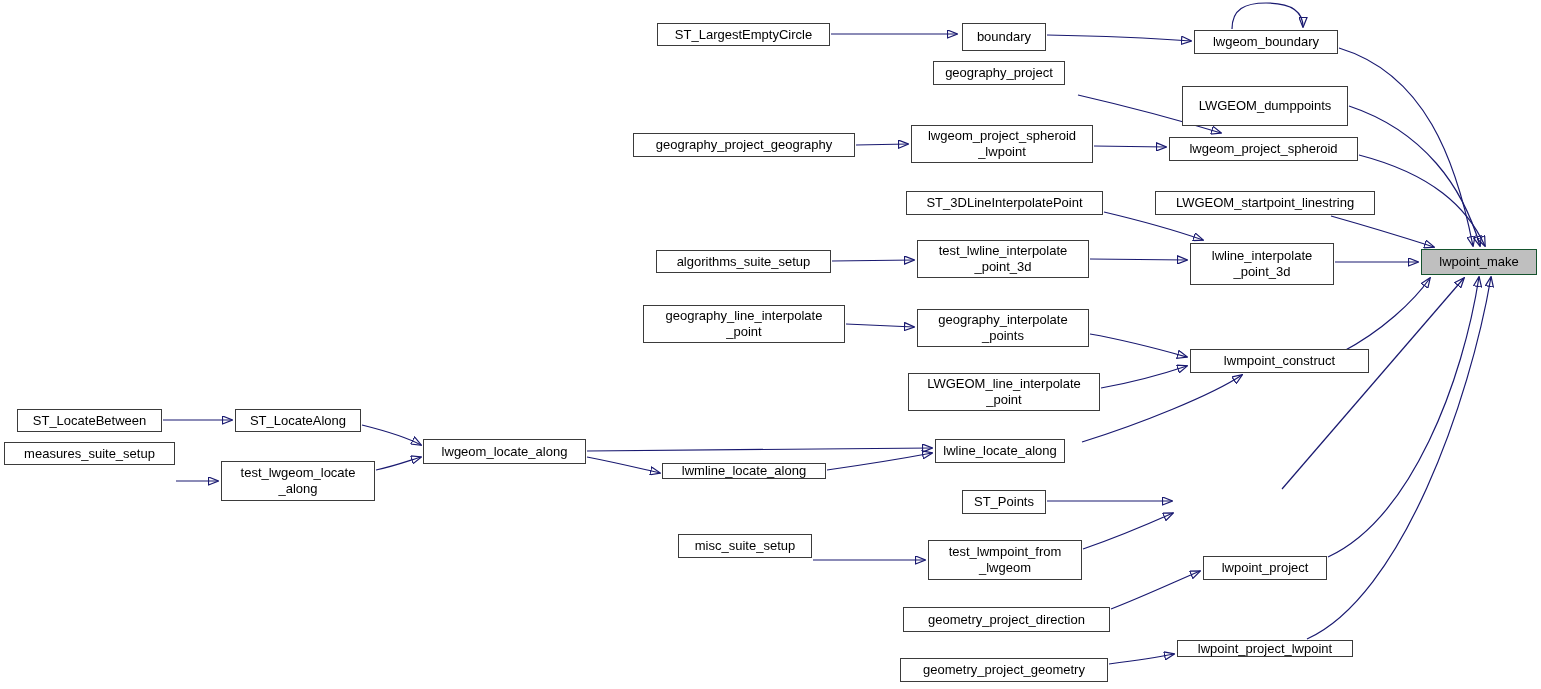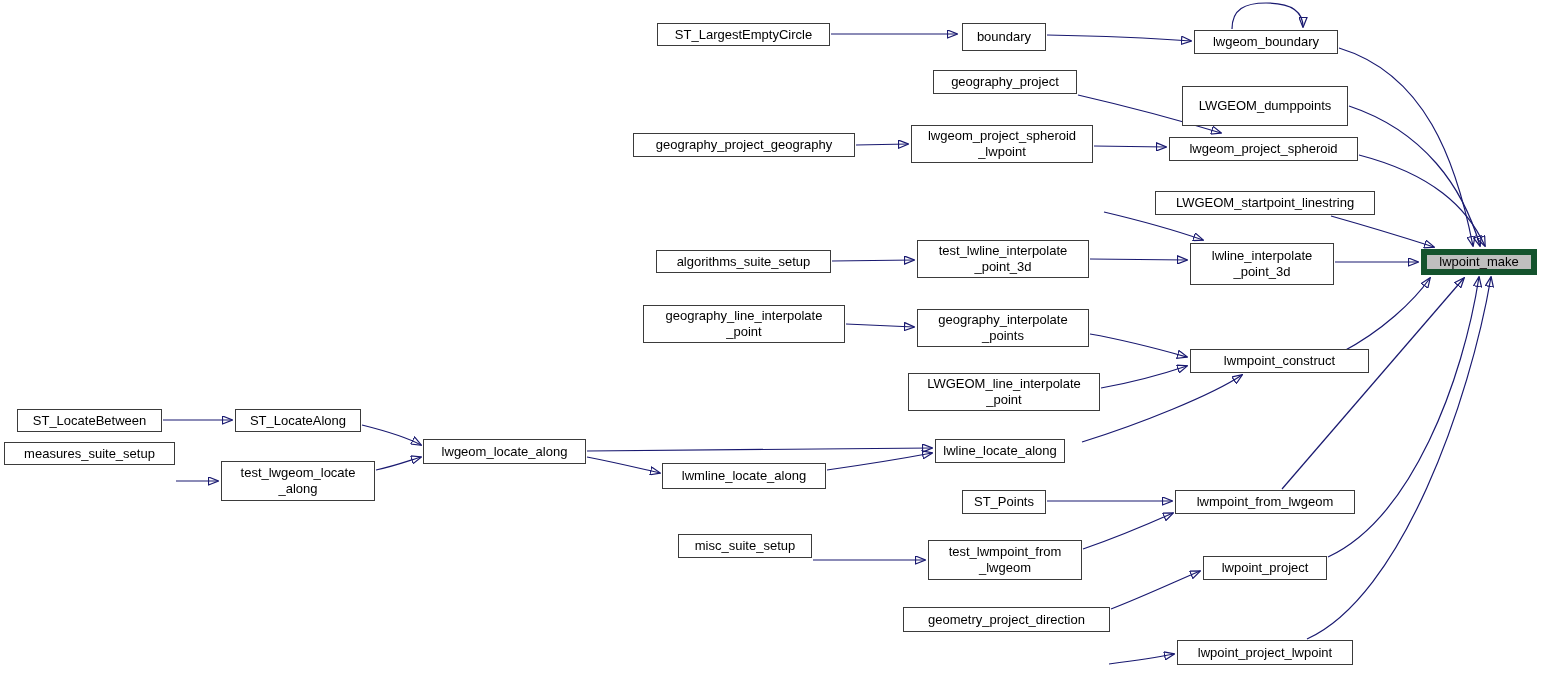--- a/index.html
+++ b/index.html
@@ -84,7 +84,7 @@
   <div class="node" style="left:657px;top:23px;width:173px;height:23px">ST_LargestEmptyCircle</div>
   <div class="node" style="left:962px;top:23px;width:84px;height:28px">boundary</div>
   <div class="node" style="left:1194px;top:30px;width:144px;height:24px">lwgeom_boundary</div>
-  <div class="node" style="left:933px;top:70px;width:144px;height:24px">geography_project</div>
+  <div class="node" style="left:933px;top:61px;width:132px;height:24px">geography_project</div>
   <div class="node" style="left:1182px;top:86px;width:166px;height:40px">LWGEOM_dumppoints</div>
   <div class="node" style="left:633px;top:133px;width:222px;height:24px">geography_project_geography</div>
   <div class="node" style="left:911px;top:125px;width:182px;height:38px">lwgeom_project_spheroid

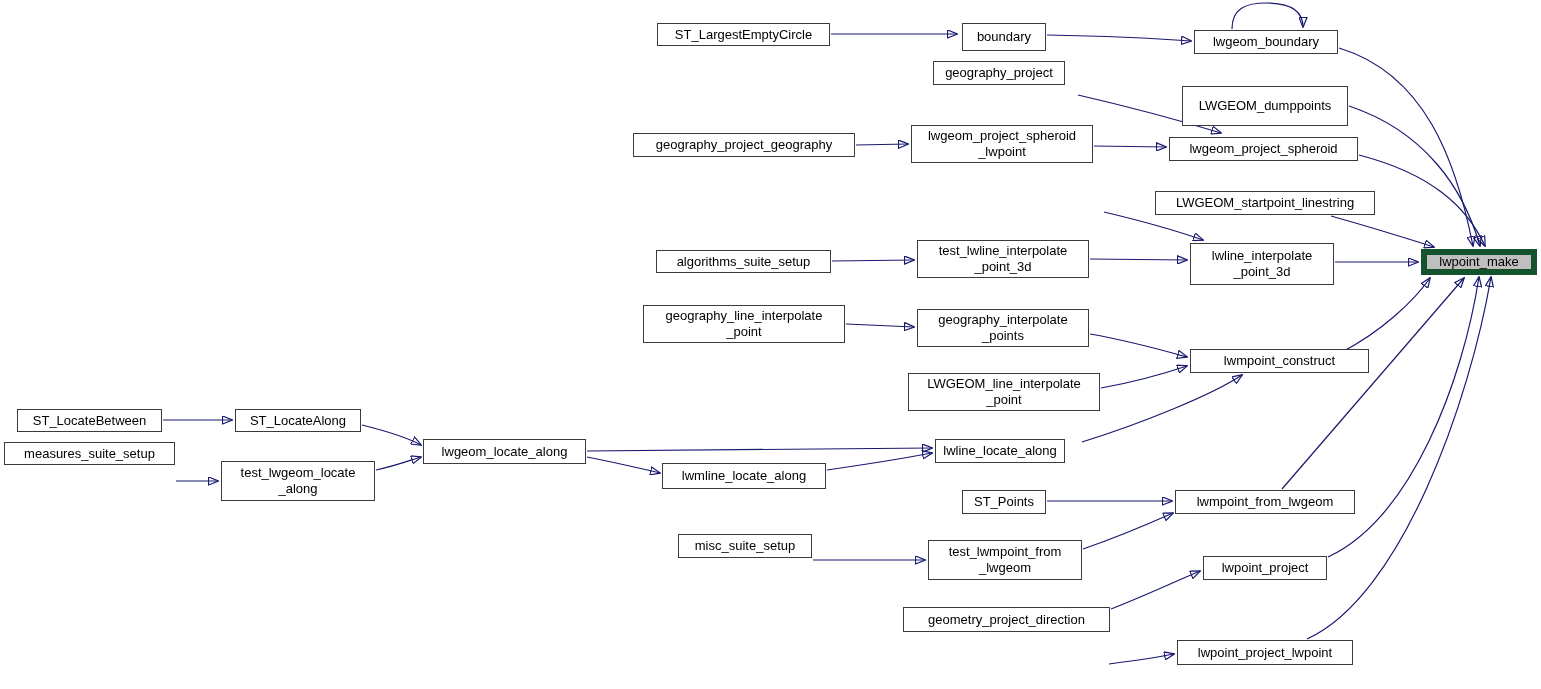--- a/index.html
+++ b/index.html
@@ -90,6 +90,7 @@
   <div class="node" style="left:911px;top:125px;width:182px;height:38px">lwgeom_project_spheroid
 _lwpoint</div>
   <div class="node" style="left:1169px;top:137px;width:189px;height:24px">lwgeom_project_spheroid</div>
+  <div class="node" style="left:906px;top:191px;width:197px;height:24px">ST_3DLineInterpolatePoint</div>
   <div class="node" style="left:1155px;top:191px;width:220px;height:24px">LWGEOM_startpoint_linestring</div>
   <div class="node" style="left:656px;top:250px;width:175px;height:23px">algorithms_suite_setup</div>
   <div class="node" style="left:917px;top:240px;width:172px;height:38px">test_lwline_interpolate

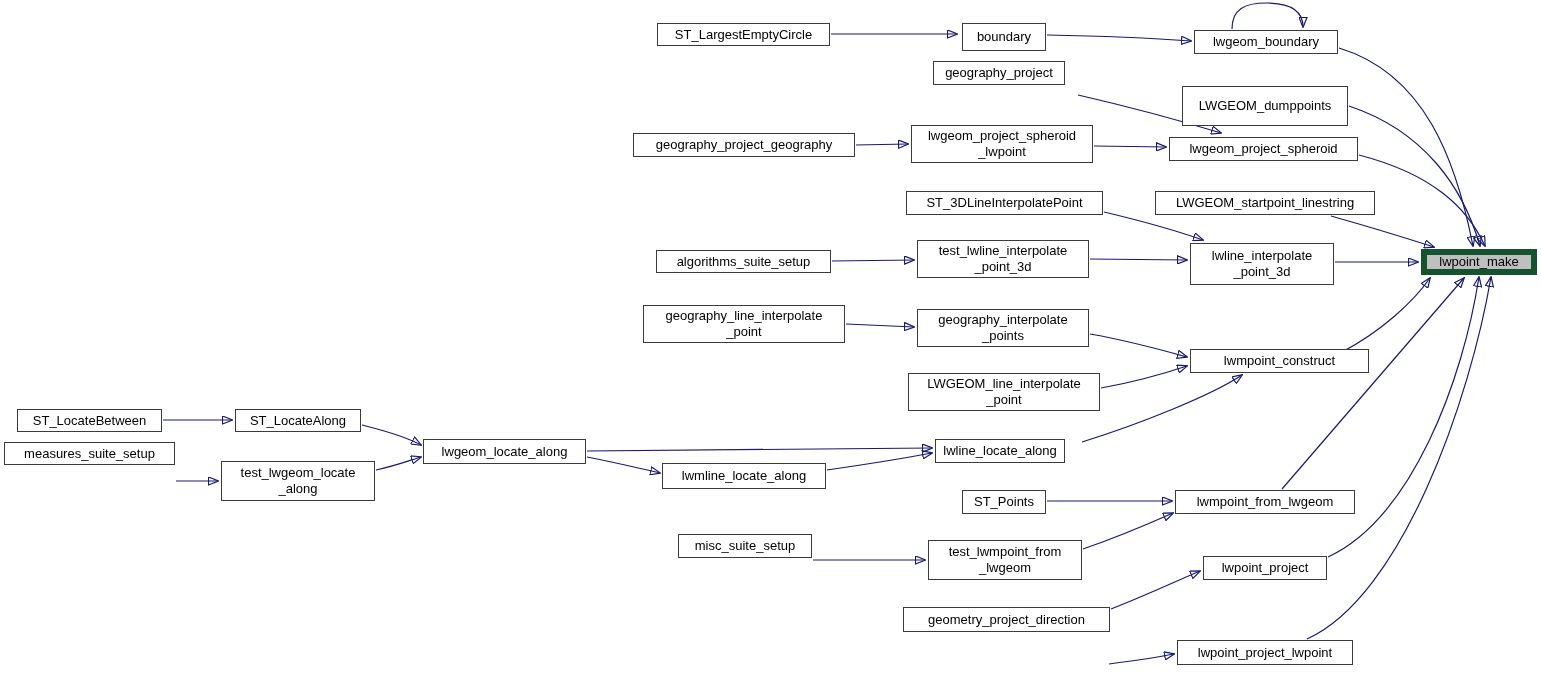--- a/index.html
+++ b/index.html
@@ -30,7 +30,7 @@
   }
   .node.target {
     background:#bfbfbf;
-    border:6px solid #14532d;
+    border:1px solid #14532d;
     cursor:default;
   }
 </style>

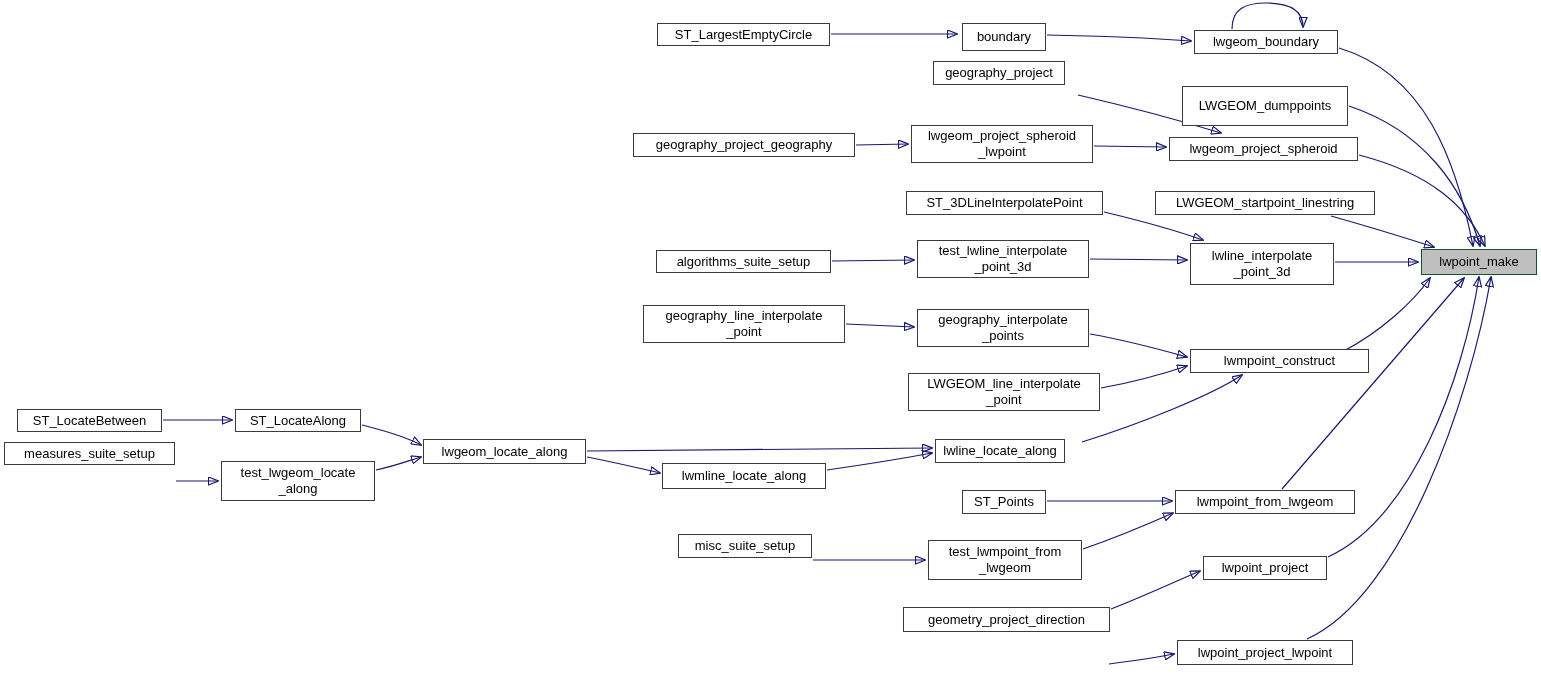--- a/index.html
+++ b/index.html
@@ -112,7 +112,7 @@
   <div class="node" style="left:4px;top:442px;width:171px;height:23px">measures_suite_setup</div>
   <div class="node" style="left:221px;top:461px;width:154px;height:40px">test_lwgeom_locate
 _along</div>
-  <div class="node" style="left:662px;top:463px;width:164px;height:26px">lwmline_locate_along</div>
+  <div class="node" style="left:662px;top:463px;width:164px;height:16px">lwmline_locate_along</div>
   <div class="node" style="left:962px;top:490px;width:84px;height:24px">ST_Points</div>
   <div class="node" style="left:1175px;top:490px;width:180px;height:24px">lwmpoint_from_lwgeom</div>
   <div class="node" style="left:678px;top:534px;width:134px;height:24px">misc_suite_setup</div>

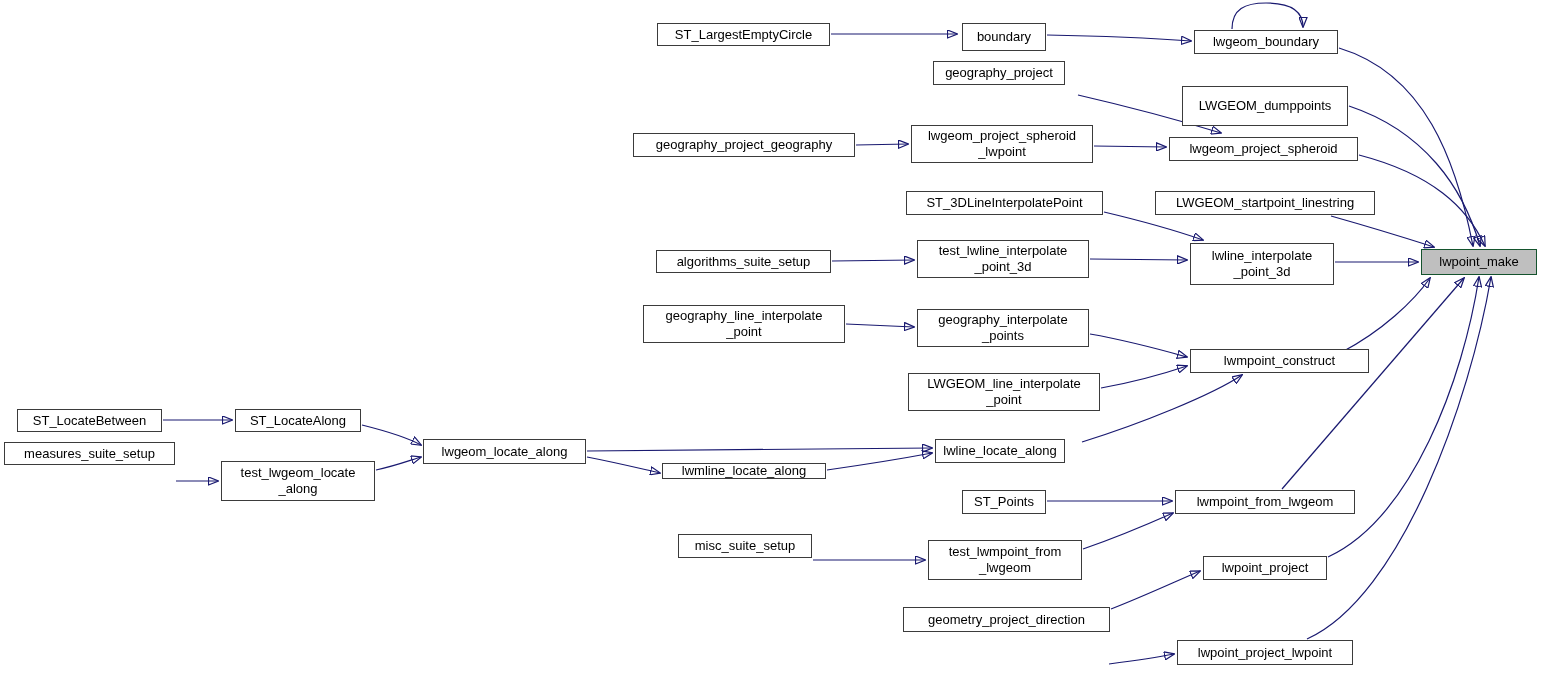--- a/index.html
+++ b/index.html
@@ -114,7 +114,6 @@
 _along</div>
   <div class="node" style="left:662px;top:463px;width:164px;height:16px">lwmline_locate_along</div>
   <div class="node" style="left:962px;top:490px;width:84px;height:24px">ST_Points</div>
-  <div class="node" style="left:1175px;top:490px;width:180px;height:24px">lwmpoint_from_lwgeom</div>
   <div class="node" style="left:678px;top:534px;width:134px;height:24px">misc_suite_setup</div>
   <div class="node" style="left:928px;top:540px;width:154px;height:40px">test_lwmpoint_from
 _lwgeom</div>

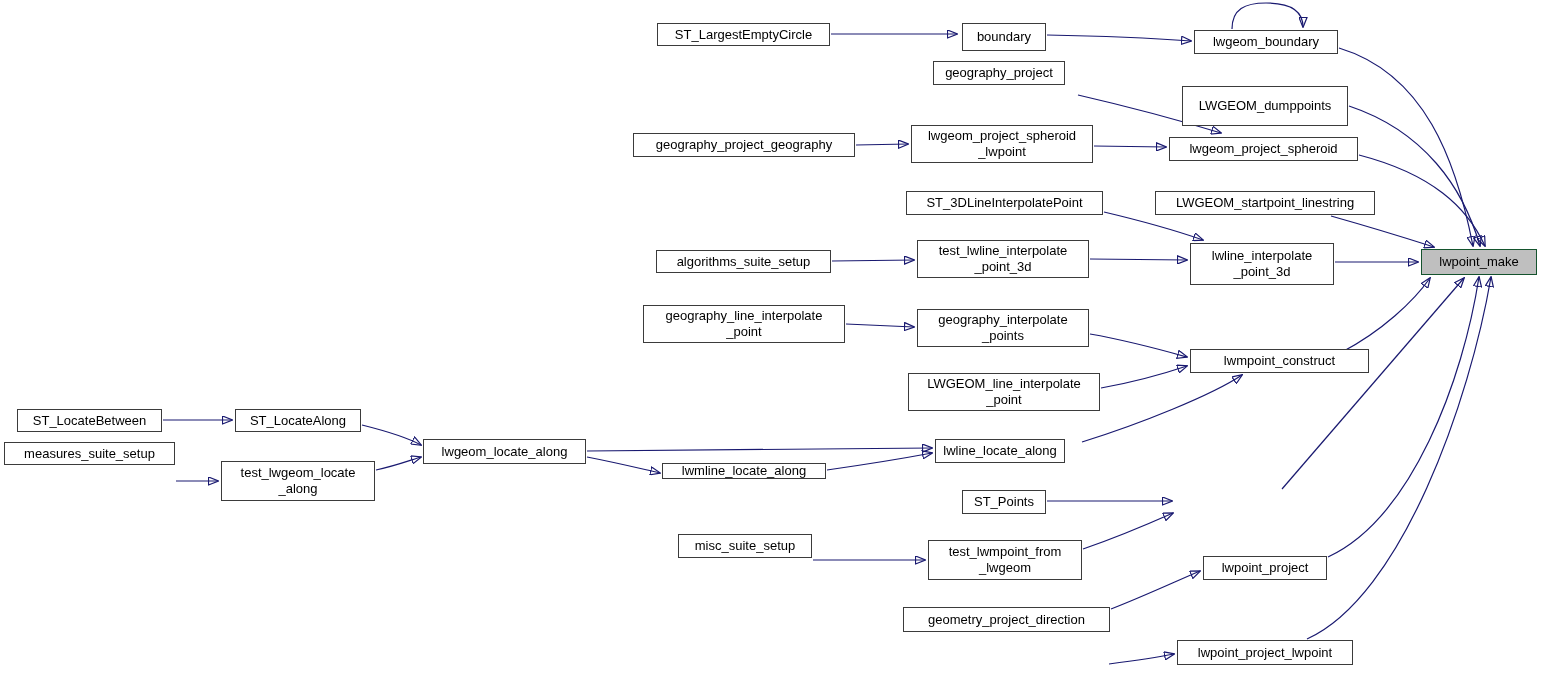--- a/index.html
+++ b/index.html
@@ -119,7 +119,7 @@
 _lwgeom</div>
   <div class="node" style="left:1203px;top:556px;width:124px;height:24px">lwpoint_project</div>
   <div class="node" style="left:903px;top:607px;width:207px;height:25px">geometry_project_direction</div>
-  <div class="node" style="left:1177px;top:640px;width:176px;height:25px">lwpoint_project_lwpoint</div>
+  <div class="node" style="left:1177px;top:640px;width:176px;height:17px">lwpoint_project_lwpoint</div>
 
 </div>
 

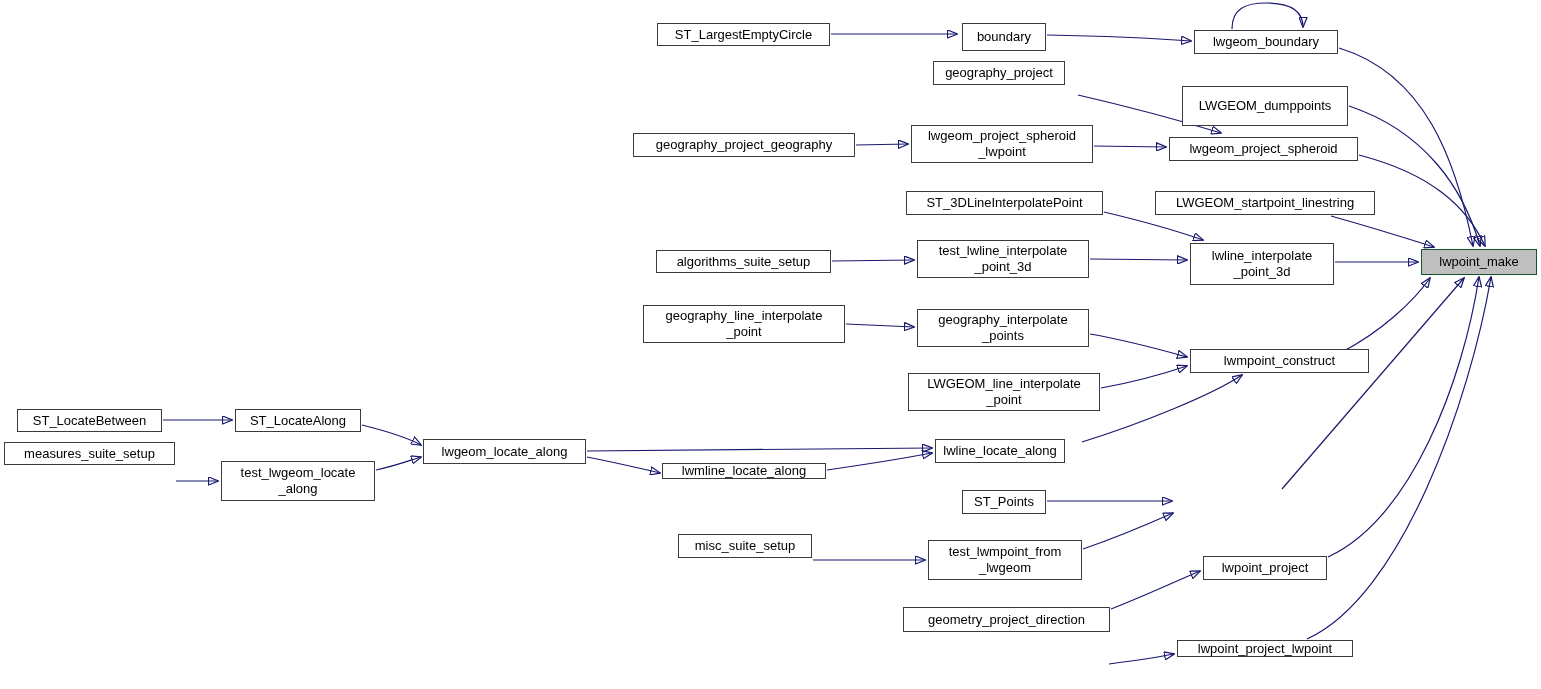--- a/index.html
+++ b/index.html
@@ -119,6 +119,7 @@
 _lwgeom</div>
   <div class="node" style="left:1203px;top:556px;width:124px;height:24px">lwpoint_project</div>
   <div class="node" style="left:903px;top:607px;width:207px;height:25px">geometry_project_direction</div>
+  <div class="node" style="left:900px;top:658px;width:208px;height:24px">geometry_project_geometry</div>
   <div class="node" style="left:1177px;top:640px;width:176px;height:17px">lwpoint_project_lwpoint</div>
 
 </div>

